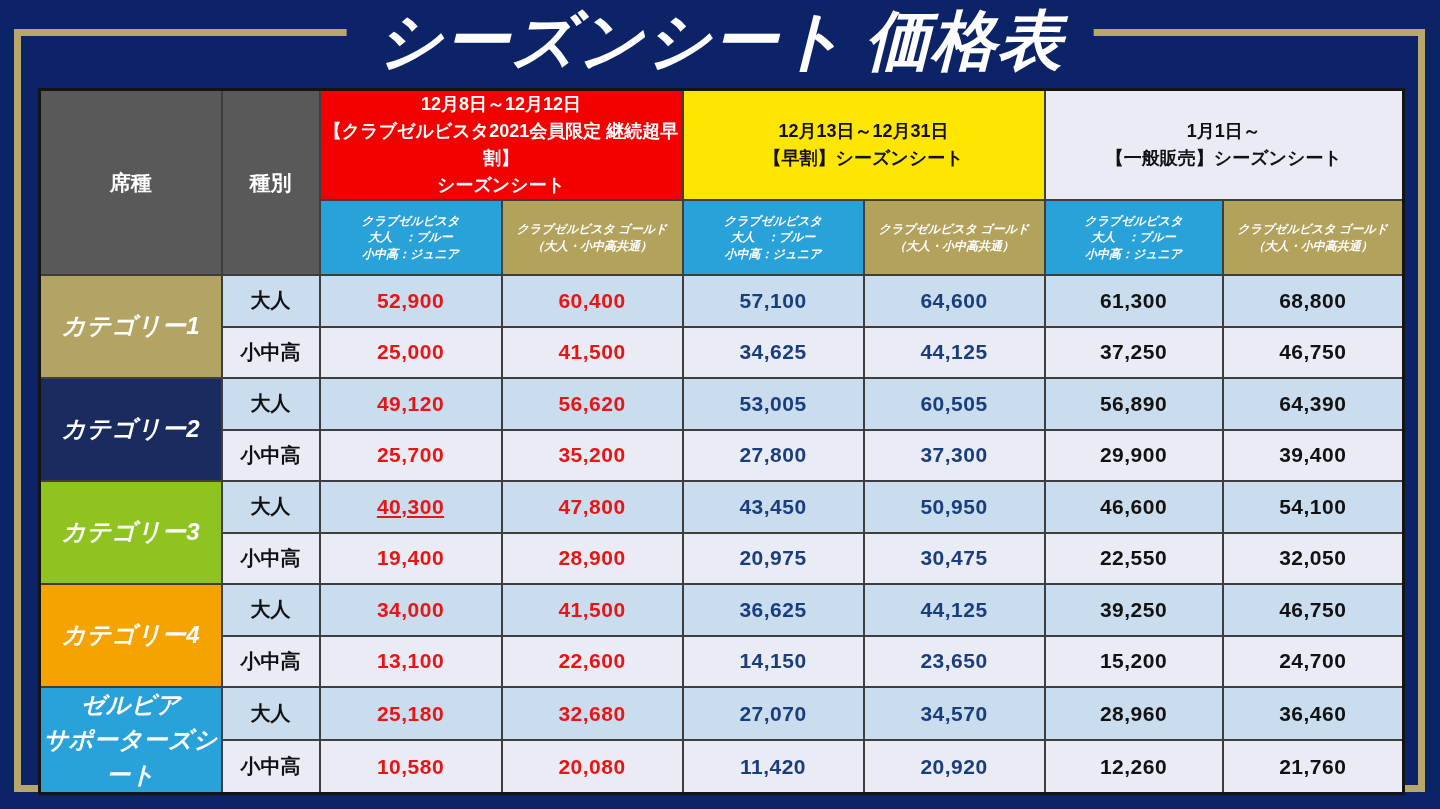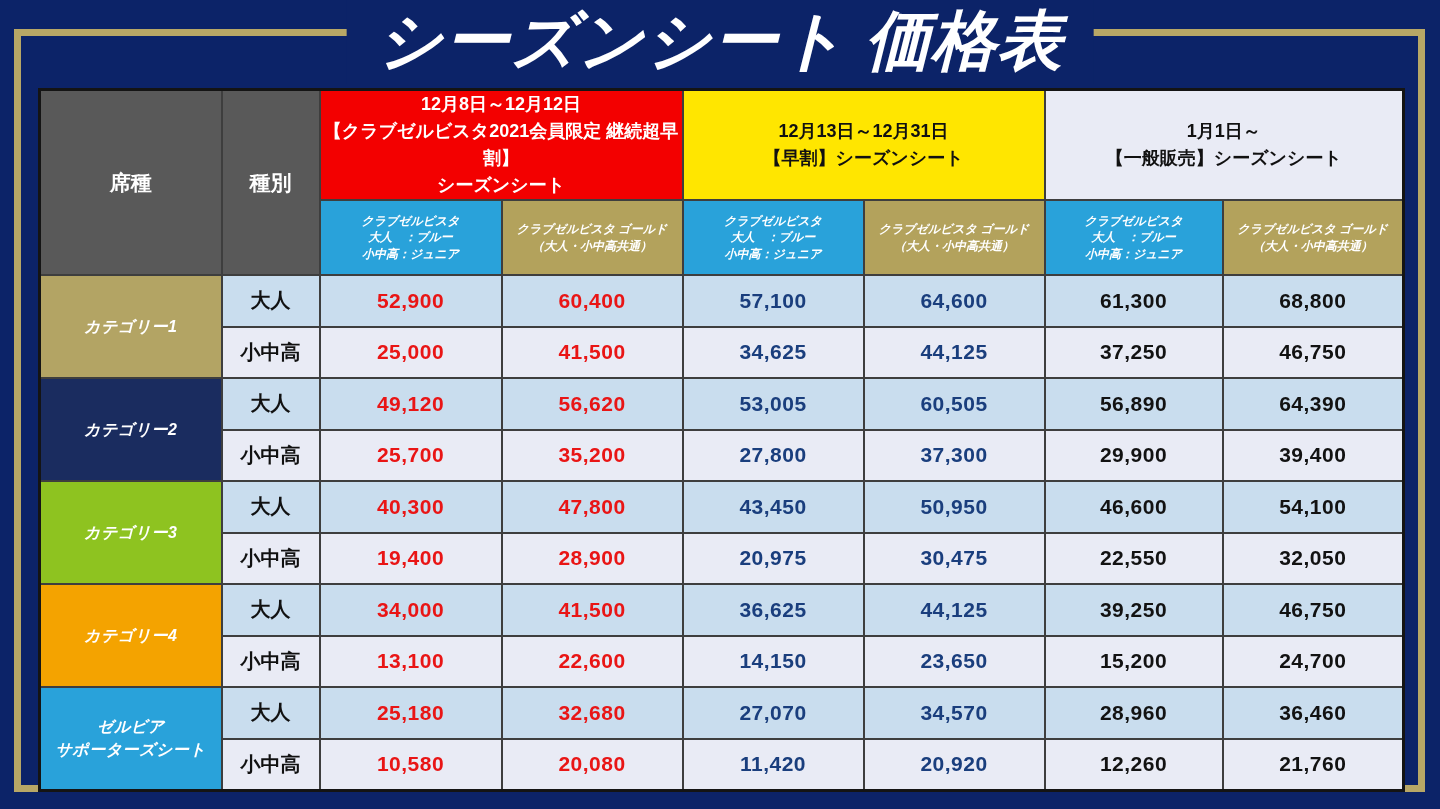--- a/index.html
+++ b/index.html
@@ -31,7 +31,7 @@
   .corner{background:#595959;color:#ffffff;font-size:21px;font-weight:bold;}
   .group-h{font-size:18px;font-weight:bold;line-height:1.5;}
   .sub-h{color:#ffffff;font-size:12px;font-weight:bold;font-style:italic;line-height:1.38;}
-  .seat{color:#ffffff;font-size:16px;font-weight:bold;font-style:italic;line-height:1.45;letter-spacing:0.5px;}
+  .seat{color:#ffffff;font-size:24px;font-weight:bold;font-style:italic;line-height:1.45;letter-spacing:0.5px;}
   .type{font-size:20px;font-weight:bold;color:#111111;}
   .price{font-size:21px;font-weight:bold;letter-spacing:0.5px;}
   tr.row-adult td{background:#c9ddee;}

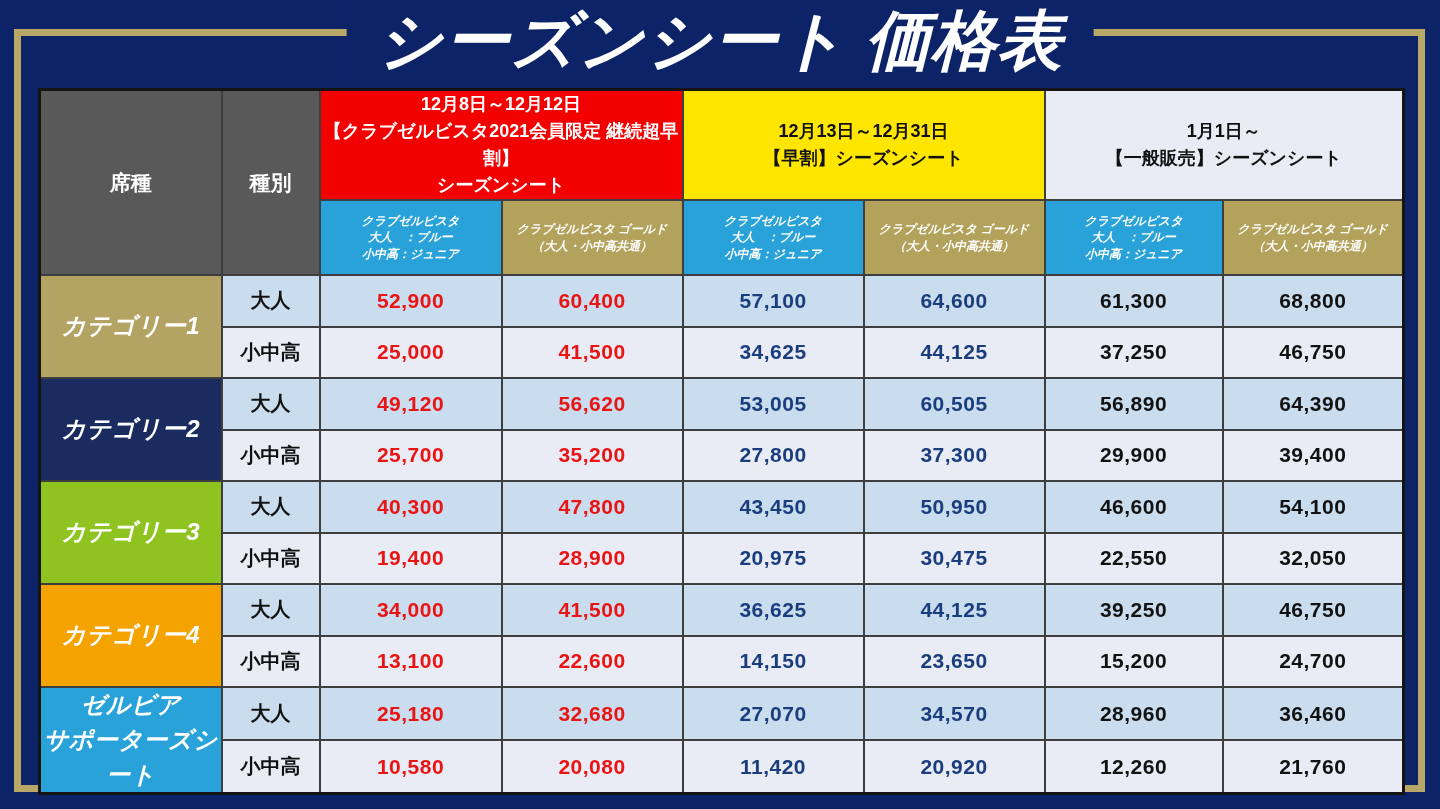--- a/index.html
+++ b/index.html
@@ -152,7 +152,7 @@
           <div>カテゴリー3</div>
         </th>
         <td class="type">大人</td>
-        <td class="price" style="color: rgb(233, 21, 21);">40,300</td>
+        <td class="price" style="color: rgb(233, 21, 21); text-decoration: underline;">40,300</td>
         <td class="price" style="color: rgb(233, 21, 21);">47,800</td>
         <td class="price" style="color: rgb(26, 62, 125);">43,450</td>
         <td class="price" style="color: rgb(26, 62, 125);">50,950</td>

